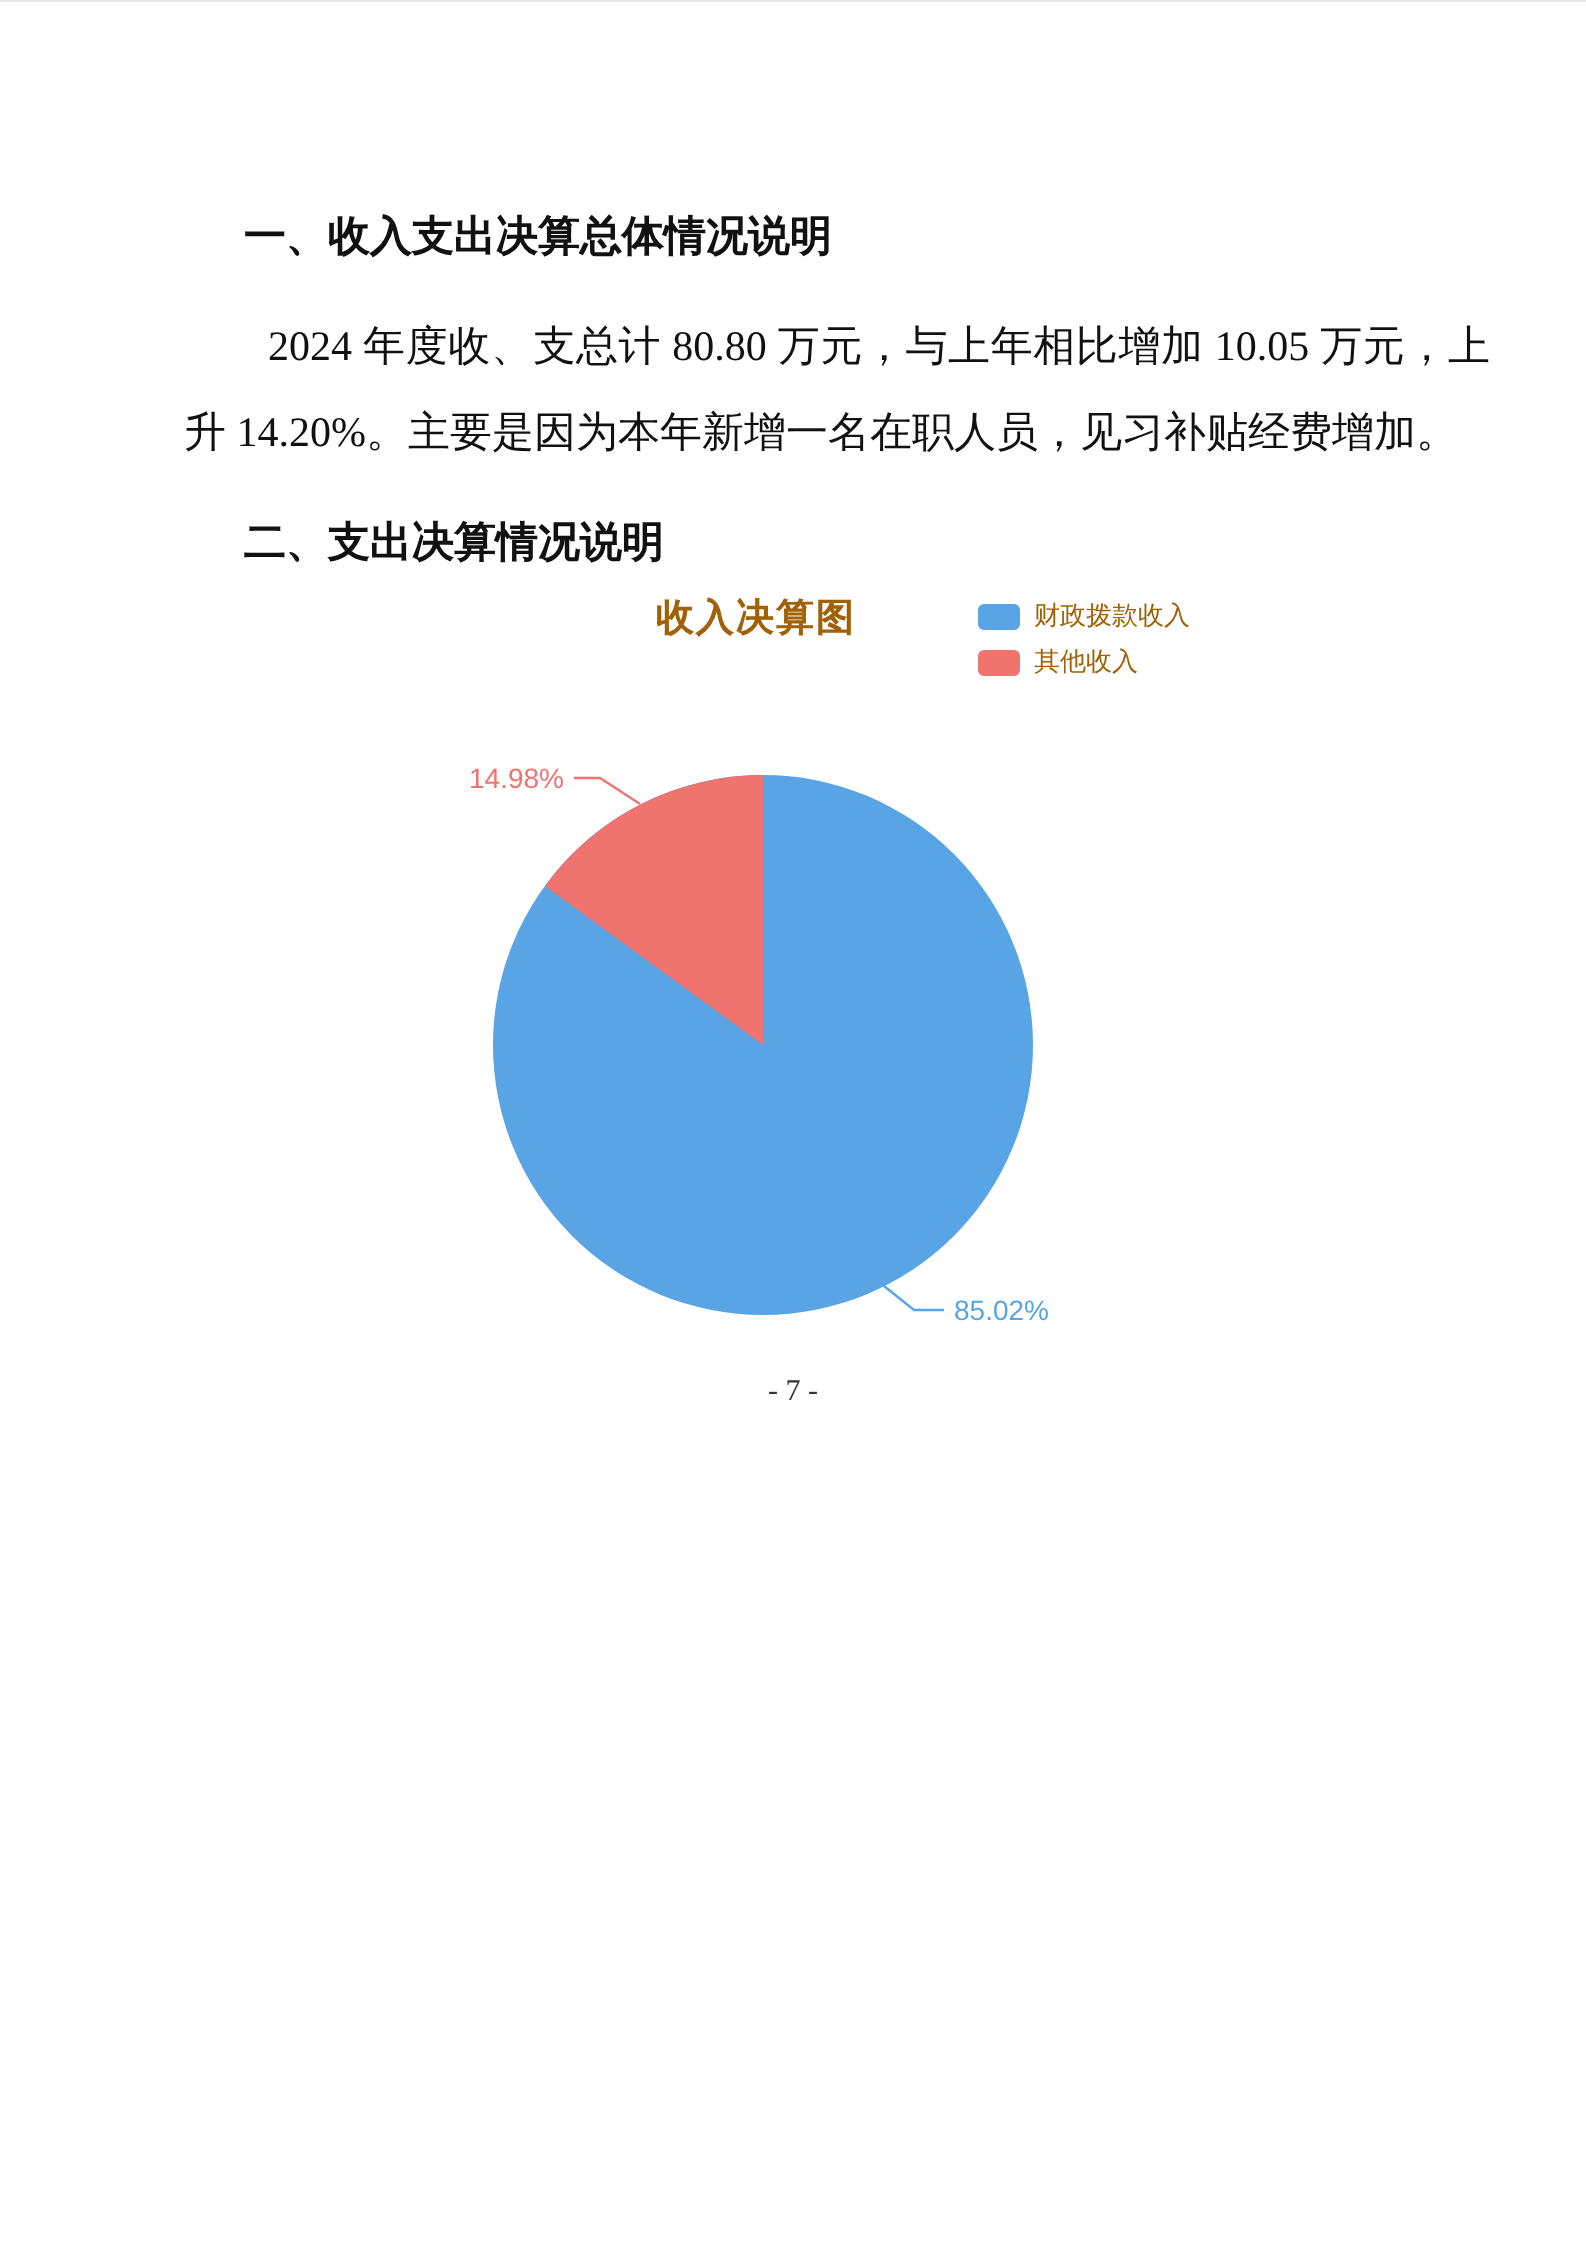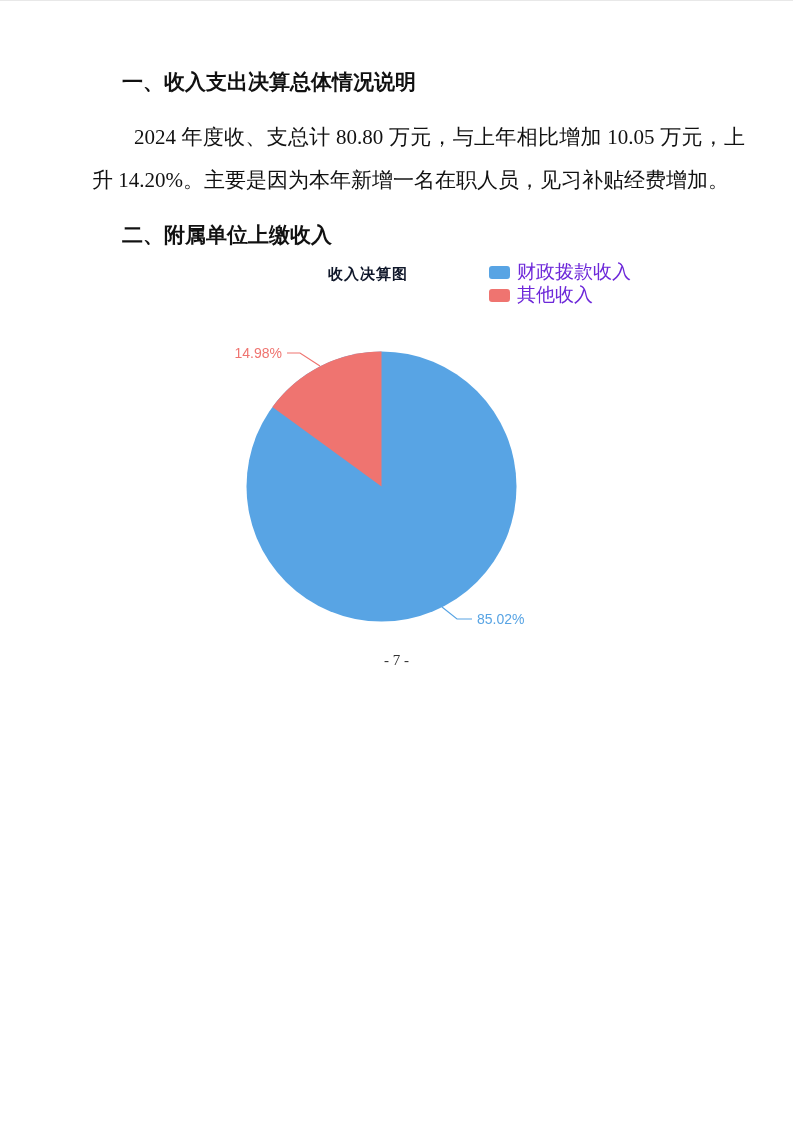--- a/index.html
+++ b/index.html
@@ -15,7 +15,7 @@
   .page {
     width: 793px; height: 1122px;
     box-sizing: border-box;
-    padding: 60px 36px 0 80px;
+    padding: 96px 36px 0 80px;
     font-family: "Liberation Serif", "DejaVu Serif", serif;
     color: #111111;
   }

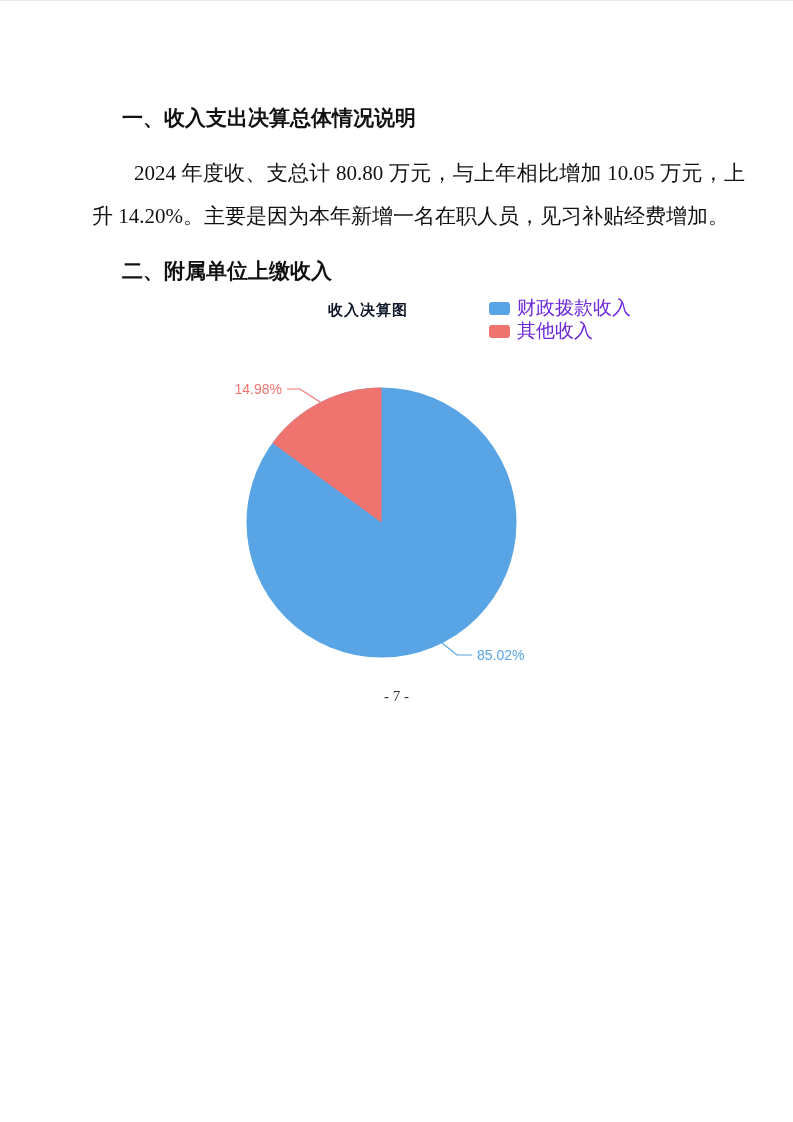--- a/index.html
+++ b/index.html
@@ -106,7 +106,7 @@
   <div class="sec-heading">一、收入支出决算总体情况说明</div>
   <p class="body-para para-2line">2024 年度收、支总计 80.80 万元，与上年相比增加 10.05 万元，上升 14.20%。主要是因为本年新增一名在职人员，见习补贴经费增加。</p>
 
-  <div class="sec-heading">二、附属单位上缴收入</div>
+  <div class="sec-heading">二、支出决算情况说明</div>
 
   <div>
     <div class="chart-header">

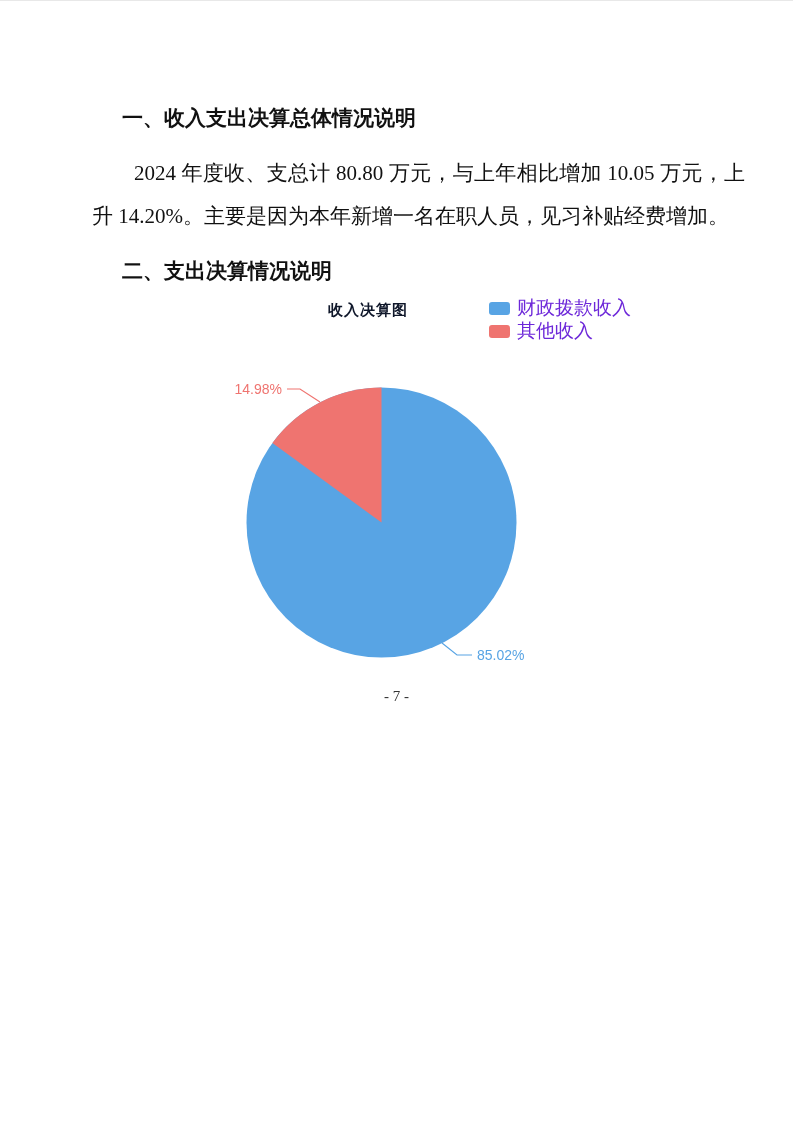--- a/index.html
+++ b/index.html
@@ -48,10 +48,10 @@
   .chart-title {
     display: inline-block;
     margin-left: 248px;
-    font-size: 15px;
+    font-size: 19px;
     font-weight: 700;
     line-height: 34px;
-    color: #0f172a;
+    color: #a16207;
     letter-spacing: 1px;
   }
   .chart-legend {

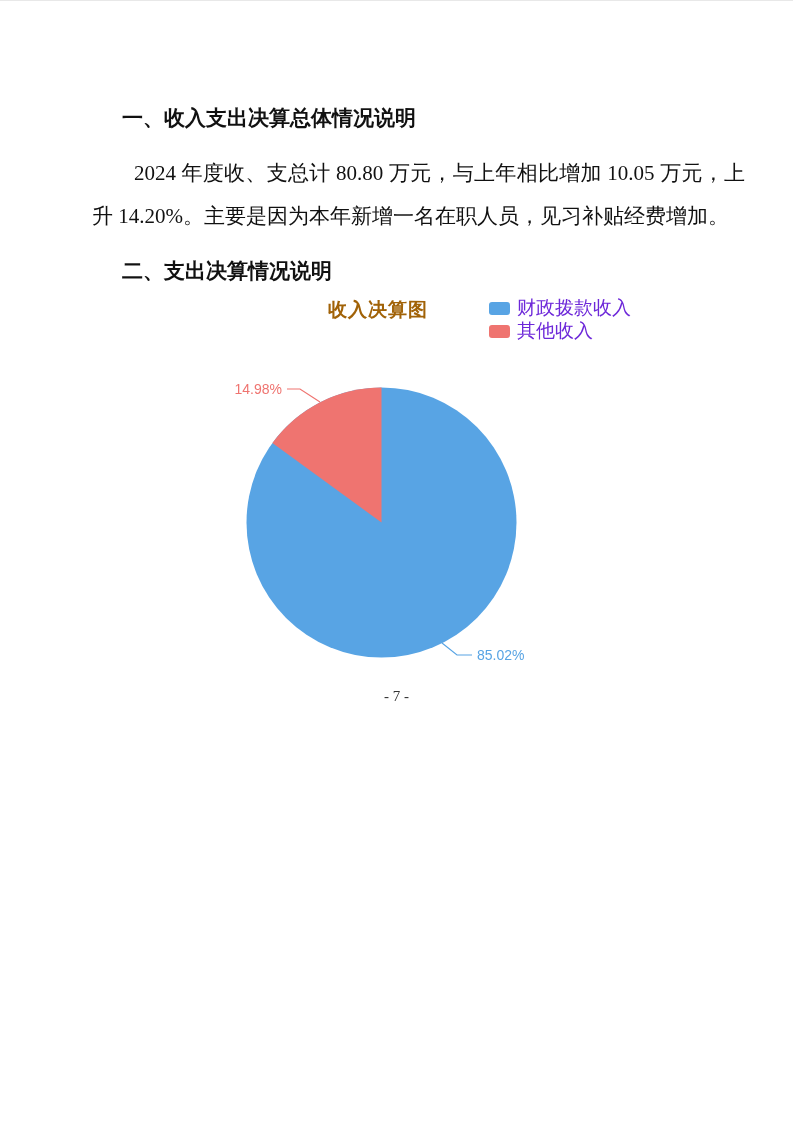--- a/index.html
+++ b/index.html
@@ -77,8 +77,8 @@
     flex: 0 0 auto;
   }
   .legend-label {
-    font-size: 19px;
-    color: #6d28d9;
+    font-size: 13px;
+    color: #a16207;
     white-space: nowrap;
   }
   .pie-svg { display: block; }

